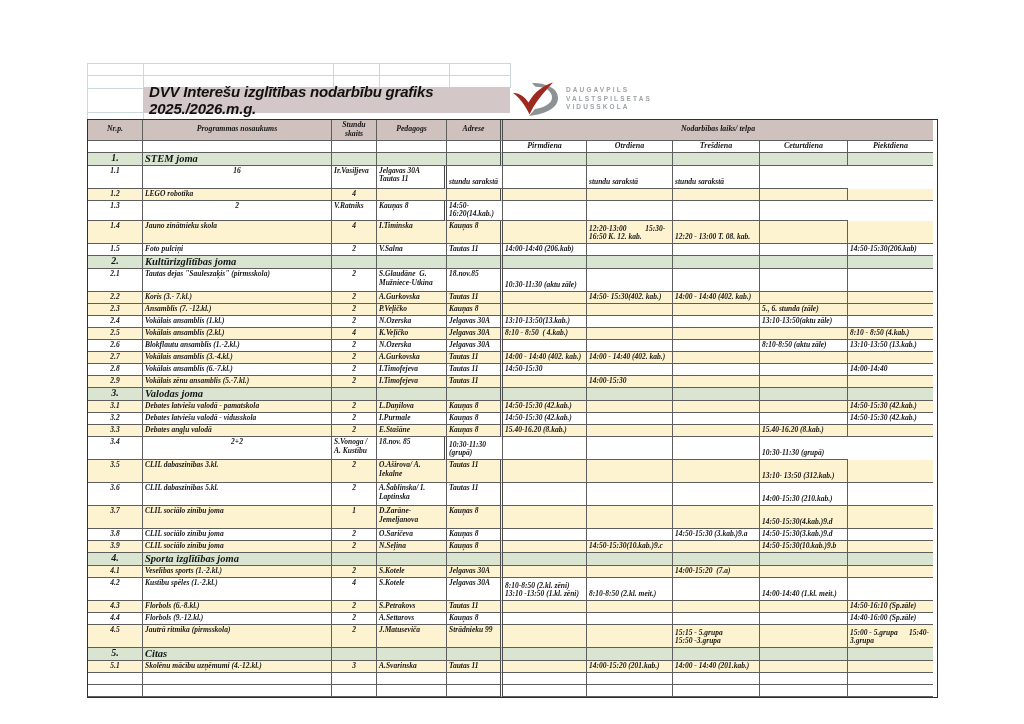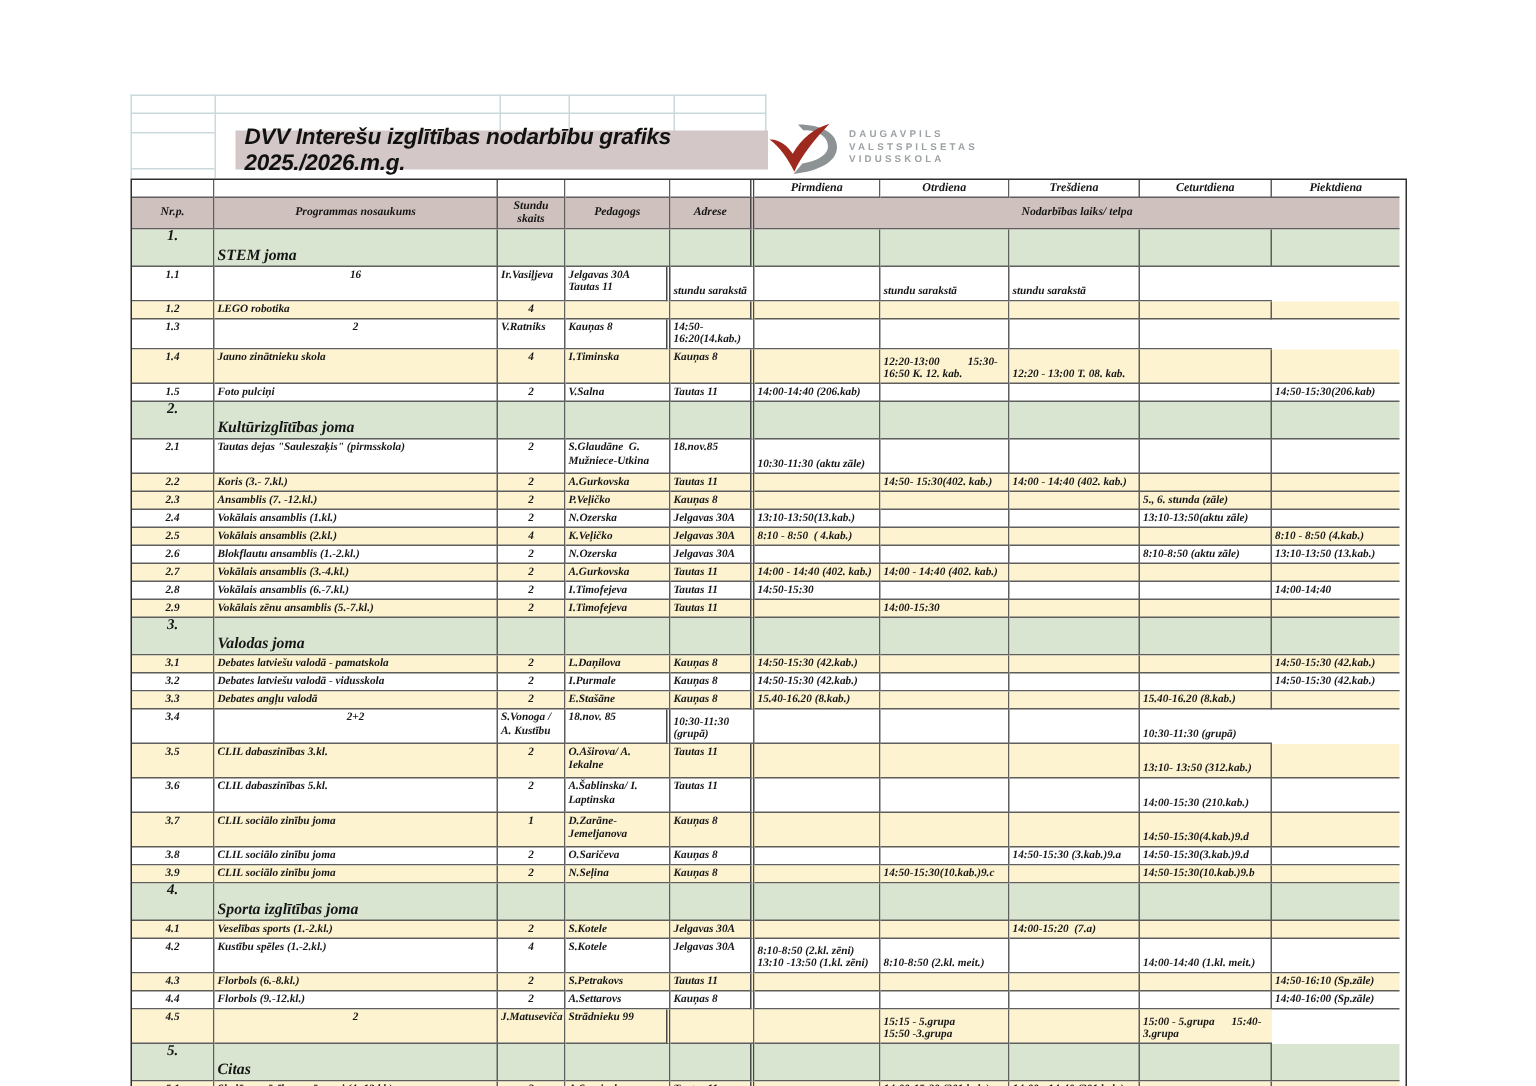--- a/index.html
+++ b/index.html
@@ -8,7 +8,7 @@
   
   .gline{position:absolute;background:#ccd9dc;}
   
-  #title-cell{position:absolute;left:157px;top:87px;width:367px;height:26px;background:var(--c-title,#d3c7c7);
+  #title-cell{position:absolute;left:143px;top:87px;width:367px;height:26px;background:var(--c-title,#d3c7c7);
       display:flex;align-items:center;padding-left:6px;box-sizing:border-box;
       font-family:"Liberation Sans","DejaVu Sans",sans-serif;font-weight:bold;font-style:italic;
       font-size:15px;letter-spacing:-0.2px;color:#111;}

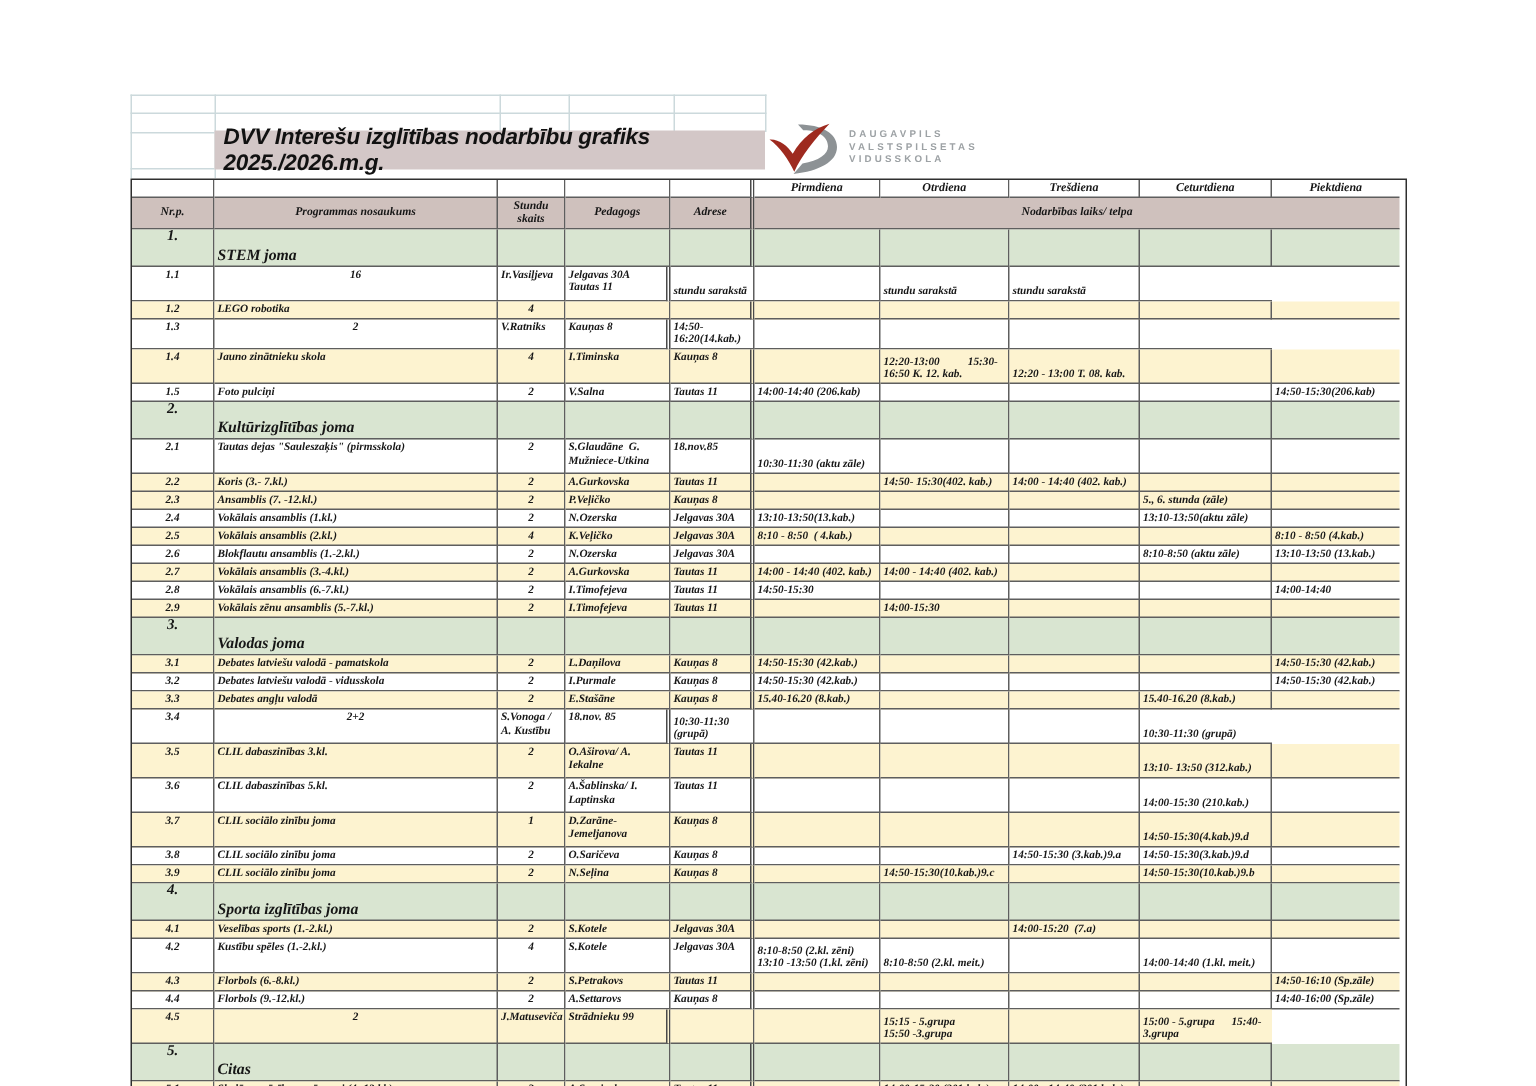--- a/index.html
+++ b/index.html
@@ -69,6 +69,14 @@
 </div>
 
 <div id="tbl">
+  <div class="row hdr">
+    <div class="c nr">Nr.p.</div>
+    <div class="c">Programmas nosaukums</div>
+    <div class="c">Stundu skaits</div>
+    <div class="c">Pedagogs</div>
+    <div class="c adr">Adrese</div>
+    <div class="c" style="grid-column:span 5;">Nodarbības laiks/ telpa</div>
+  </div>
   <div class="row hdr2">
     <div class="c nr"></div>
     <div class="c"></div>
@@ -81,14 +89,6 @@
     <div class="c">Ceturtdiena</div>
     <div class="c">Piektdiena</div>
   </div>
-  <div class="row hdr">
-    <div class="c nr">Nr.p.</div>
-    <div class="c">Programmas nosaukums</div>
-    <div class="c">Stundu skaits</div>
-    <div class="c">Pedagogs</div>
-    <div class="c adr">Adrese</div>
-    <div class="c" style="grid-column:span 5;">Nodarbības laiks/ telpa</div>
-  </div>
 
 <div class="row section">
       <div class="c nr">1.</div>

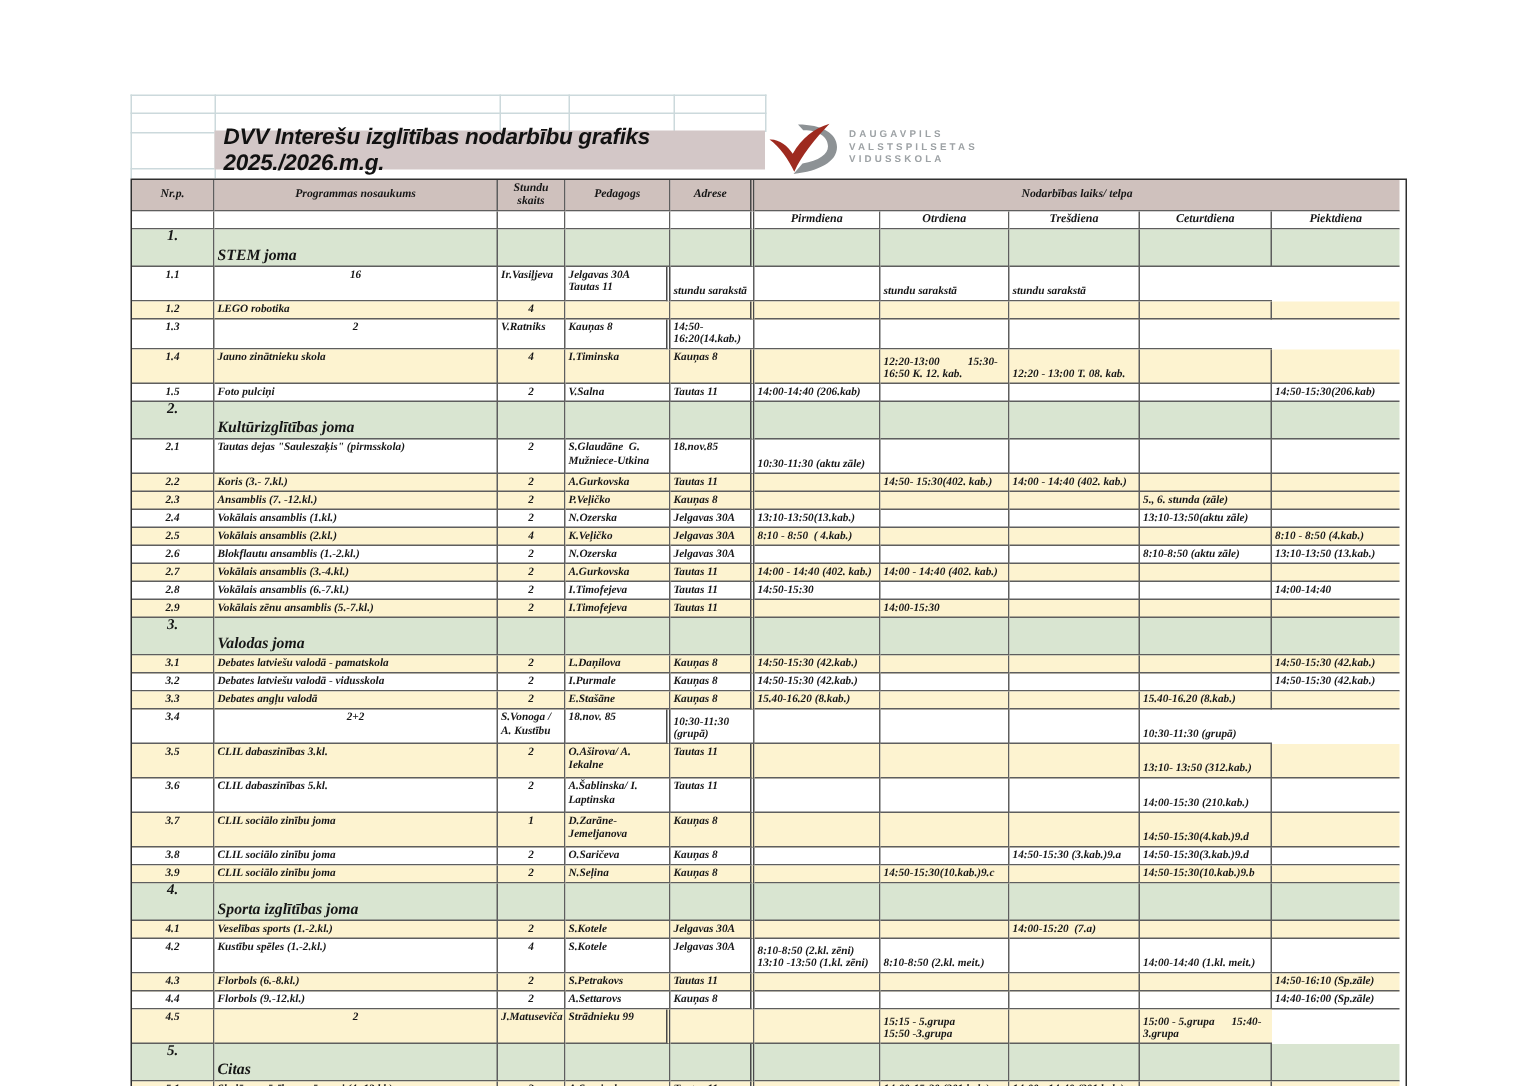--- a/index.html
+++ b/index.html
@@ -32,7 +32,7 @@
       min-height:12px;font-size:7.8px;}
   .hdr2 .c{background:#fff;justify-content:center;align-items:center;text-align:center;min-height:12px;font-size:8px;}
   .section .c{background:var(--c-section,#d9e5d1);min-height:13px;}
-  .section .sectitle{font-size:10.5px;line-height:11px;padding-top:12px;}
+  .section .sectitle{font-size:10.5px;line-height:11px;padding-top:0;}
   .section .nr{font-size:10px;justify-content:center;}
   .data.shade .c{background:var(--c-alt,#fdf3d0);}
   .data.tall .c{min-height:23px;}

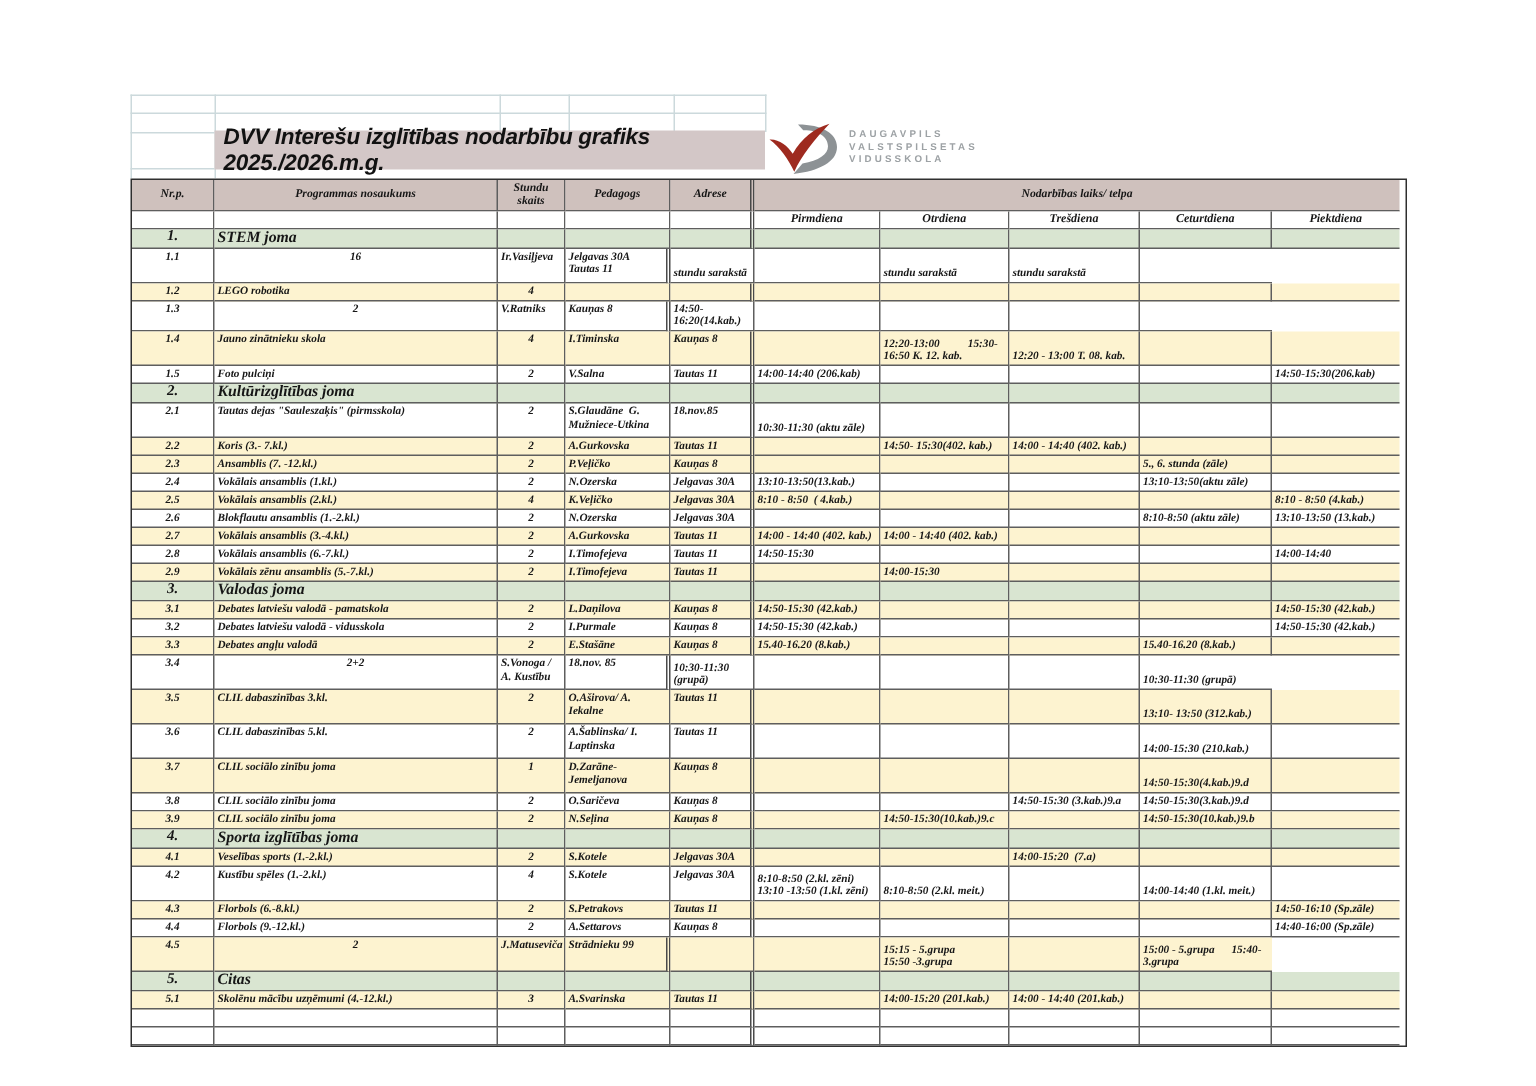--- a/index.html
+++ b/index.html
@@ -462,6 +462,7 @@
     </div>
     <div class="row data shade tall">
       <div class="c nr">4.5</div>
+      <div class="c prog">Jautrā ritmika (pirmsskola)</div>
       <div class="c hrs">2</div>
       <div class="c tch">J.Matuseviča</div>
       <div class="c adr">Strādnieku 99</div>

